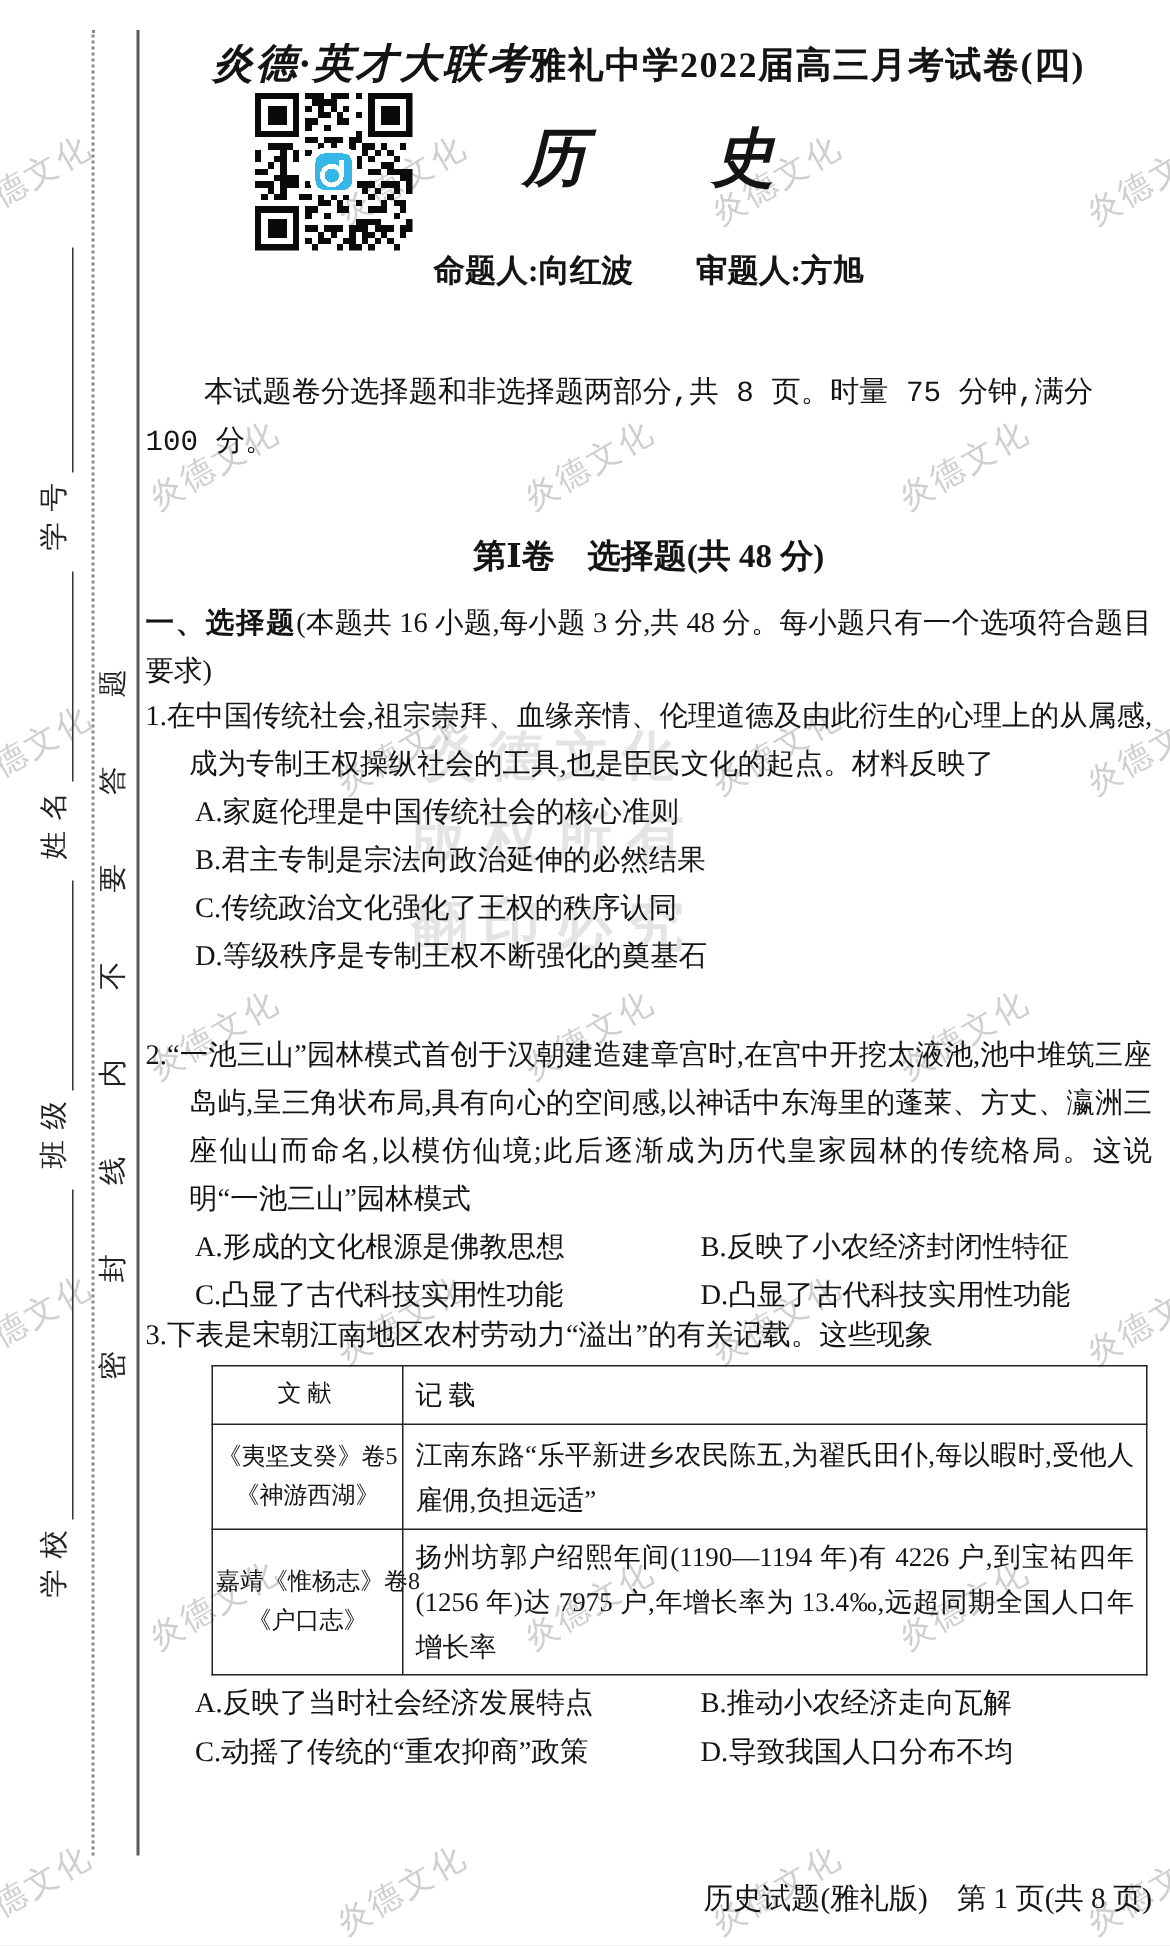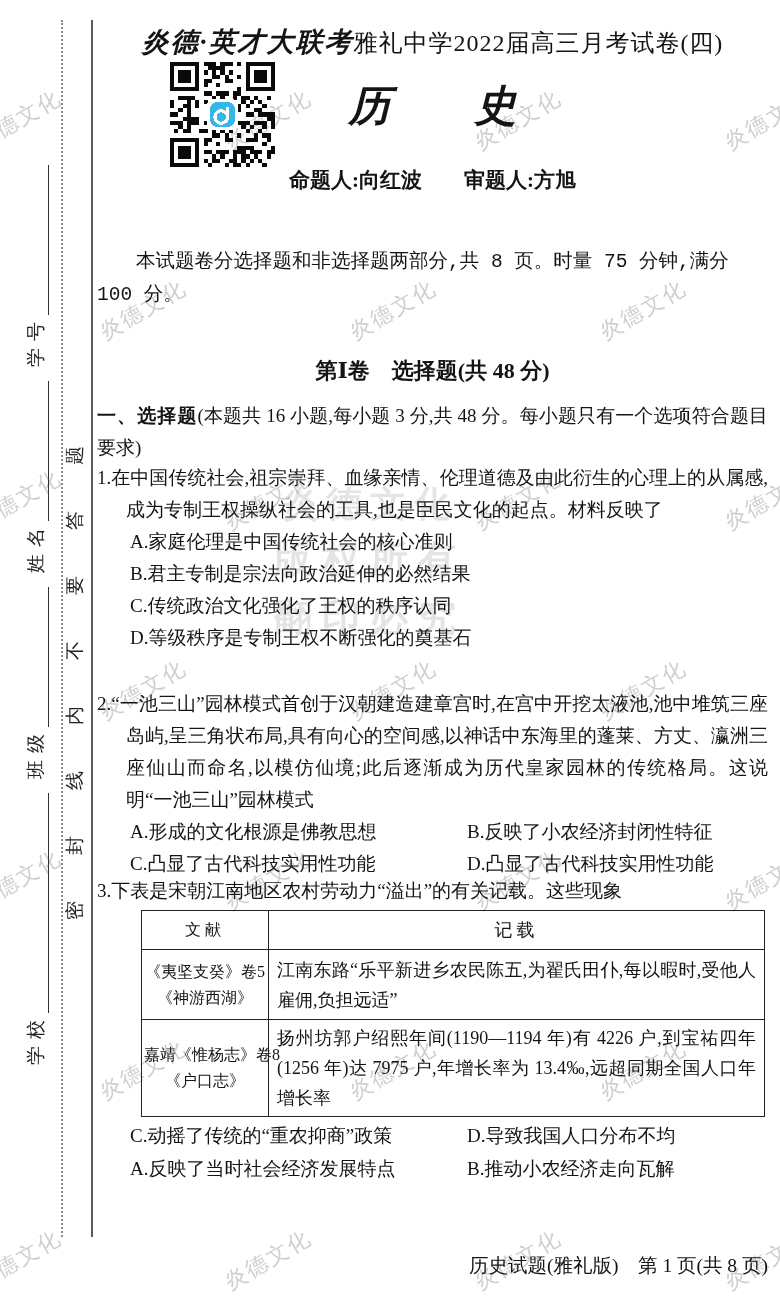--- a/index.html
+++ b/index.html
@@ -33,7 +33,7 @@
   #header-line{left:97px;top:24px;width:671px;text-align:center;white-space:nowrap;
       font-size:24px;}
   #header-line .series{font-weight:bold;font-style:italic;font-size:27px;letter-spacing:2px;}
-  #header-line .exam{font-weight:normal;letter-spacing:1px;}
+  #header-line .exam{font-weight:bold;letter-spacing:1px;}
   #qr{left:170px;top:62px;width:105px;height:105px;}
   #subject-title{left:97px;top:80px;width:671px;text-align:center;font-size:42px;
       font-weight:bold;line-height:52px;font-style:italic;}

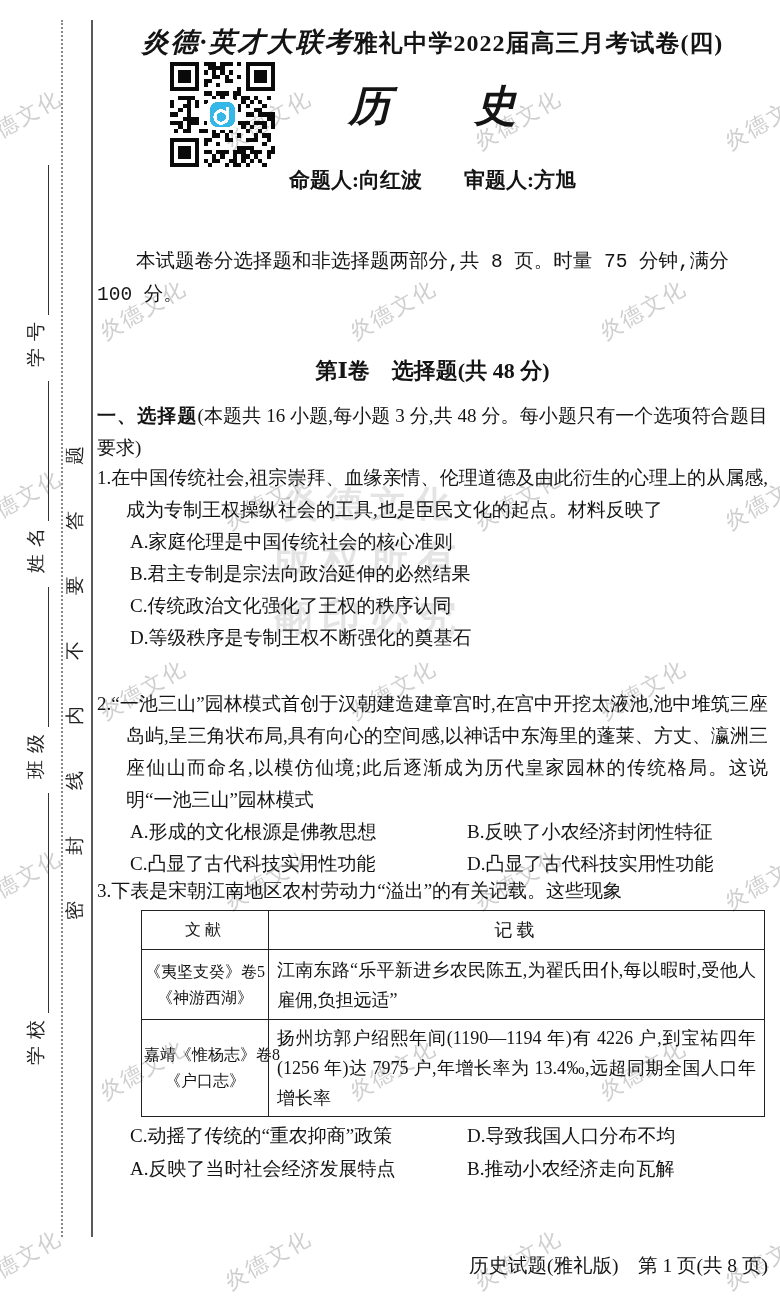--- a/index.html
+++ b/index.html
@@ -57,7 +57,7 @@
       table-layout:fixed;}
   #q3 th,#q3 td{border:1.4px solid #222;padding:3px 8px;font-size:18px;line-height:30px;
       vertical-align:middle;margin-top:20px;}
-  #q3 th{font-weight:normal;text-align:center;height:32px;letter-spacing:4px;}
+  #q3 th{font-weight:normal;text-align:left;height:32px;letter-spacing:4px;}
   #q3 .c-src{width:122px;text-align:center;font-size:16px;line-height:26px;padding:3px 2px;
       white-space:nowrap;overflow:visible;}
   #q3 .c-rec{text-align:justify;}

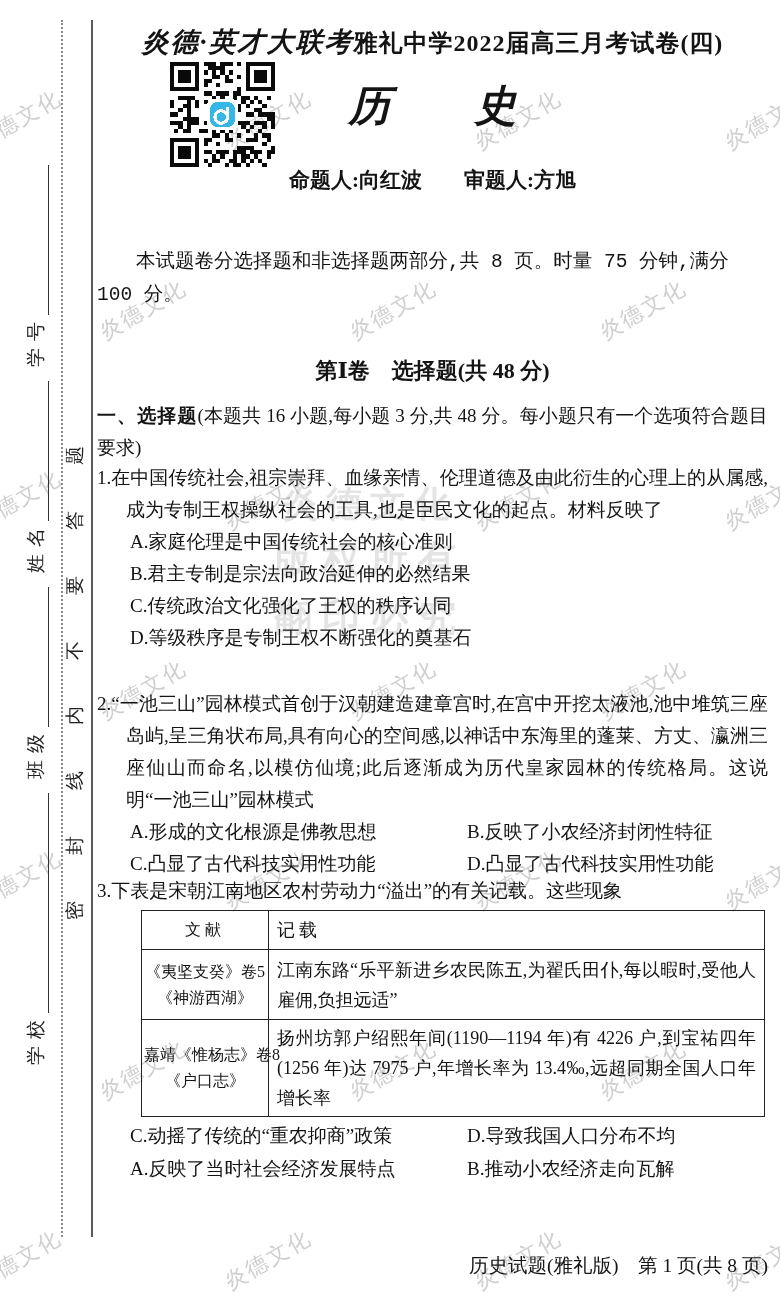--- a/index.html
+++ b/index.html
@@ -371,13 +371,13 @@
     </tbody>
       </table>
     <div class="opt-row">
+      <span class="ol"><span>A.</span><span>反映了当时社会经济发展特点</span></span>
+      <span><span>B.</span><span>推动小农经济走向瓦解</span></span>
+    </div>
+    <div class="opt-row">
       <span class="ol"><span>C.</span><span>动摇了传统的“重农抑商”政策</span></span>
       <span><span>D.</span><span>导致我国人口分布不均</span></span>
     </div>
-    <div class="opt-row">
-      <span class="ol"><span>A.</span><span>反映了当时社会经济发展特点</span></span>
-      <span><span>B.</span><span>推动小农经济走向瓦解</span></span>
-    </div>
   </div>
 
   <div id="footer" class="abs">历史试题(雅礼版)　第 1 页(共 8 页)</div>

